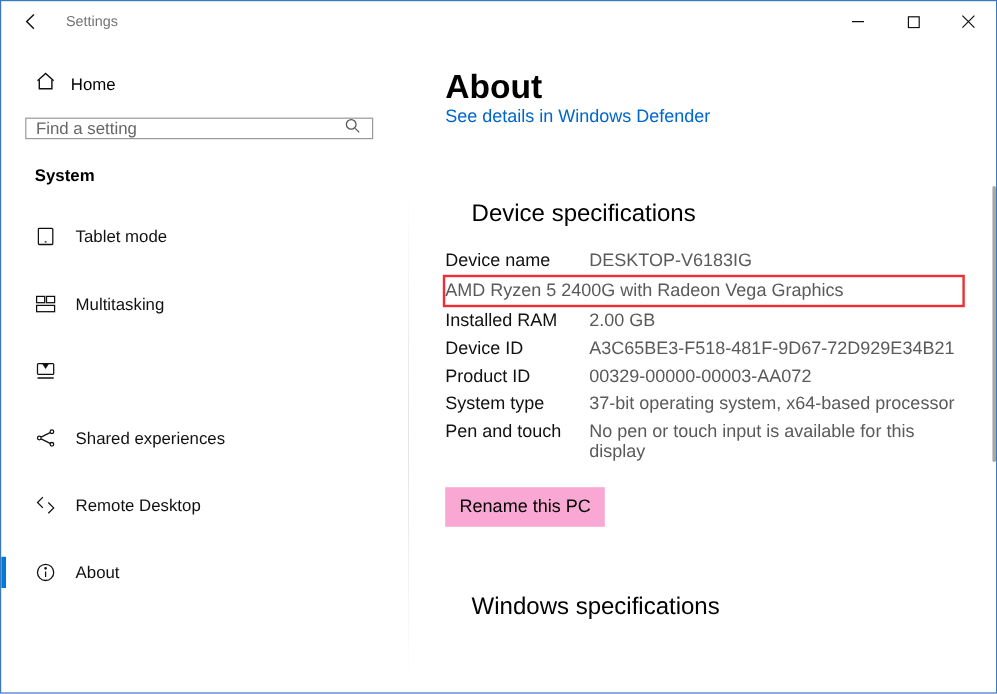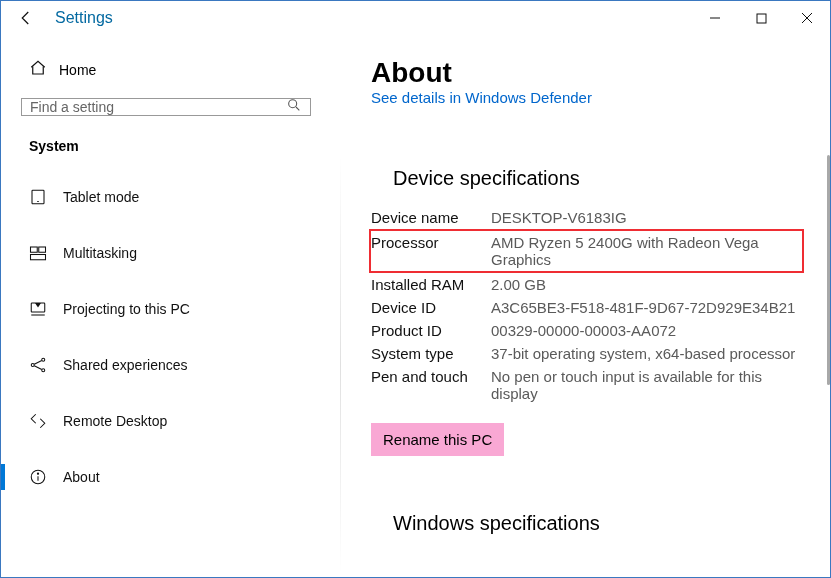--- a/index.html
+++ b/index.html
@@ -7,7 +7,7 @@
 
   .titlebar { height: 34px; display: flex; align-items: center; padding-left: 10px; }
   .back-btn { width: 30px; height: 30px; display:flex; align-items:center; justify-content:center; font-size:18px; cursor:pointer;}
-  .title-text { font-size: 16px; color:#0369a1; margin-left: 14px; }
+  .title-text { font-size: 12px; color:#737373; margin-left: 14px; }
   .win-controls { margin-left:auto; display:flex; }
   .win-btn { width:46px; height:30px; display:flex; align-items:center; justify-content:center; cursor:pointer; }
   .win-btn svg { stroke:#111; }

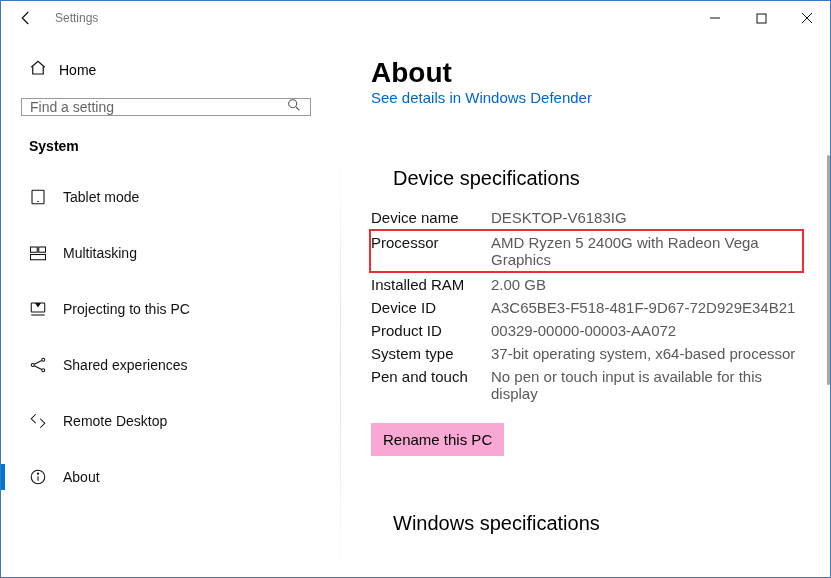--- a/index.html
+++ b/index.html
@@ -181,7 +181,6 @@
 
       <div class="highlight-box">
         <div class="spec-row">
-          <div class="spec-label">Processor</div>
           <div class="spec-value">AMD Ryzen 5 2400G with Radeon Vega Graphics</div>
         </div>
       </div>

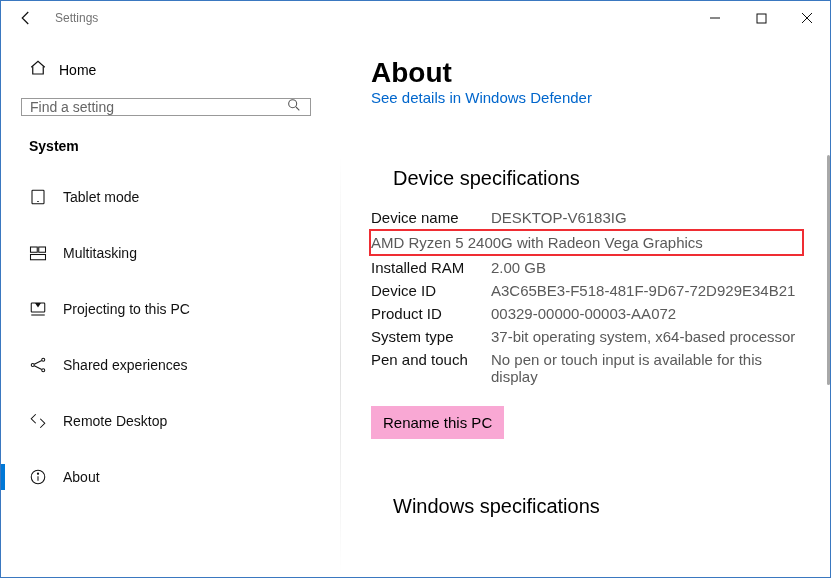--- a/index.html
+++ b/index.html
@@ -127,7 +127,6 @@
             <line x1="3" y1="20" x2="21" y2="20"></line>
           </svg>
       </span>
-      <span>Projecting to this PC</span>
     </div>
 
     <div class="nav-item">

